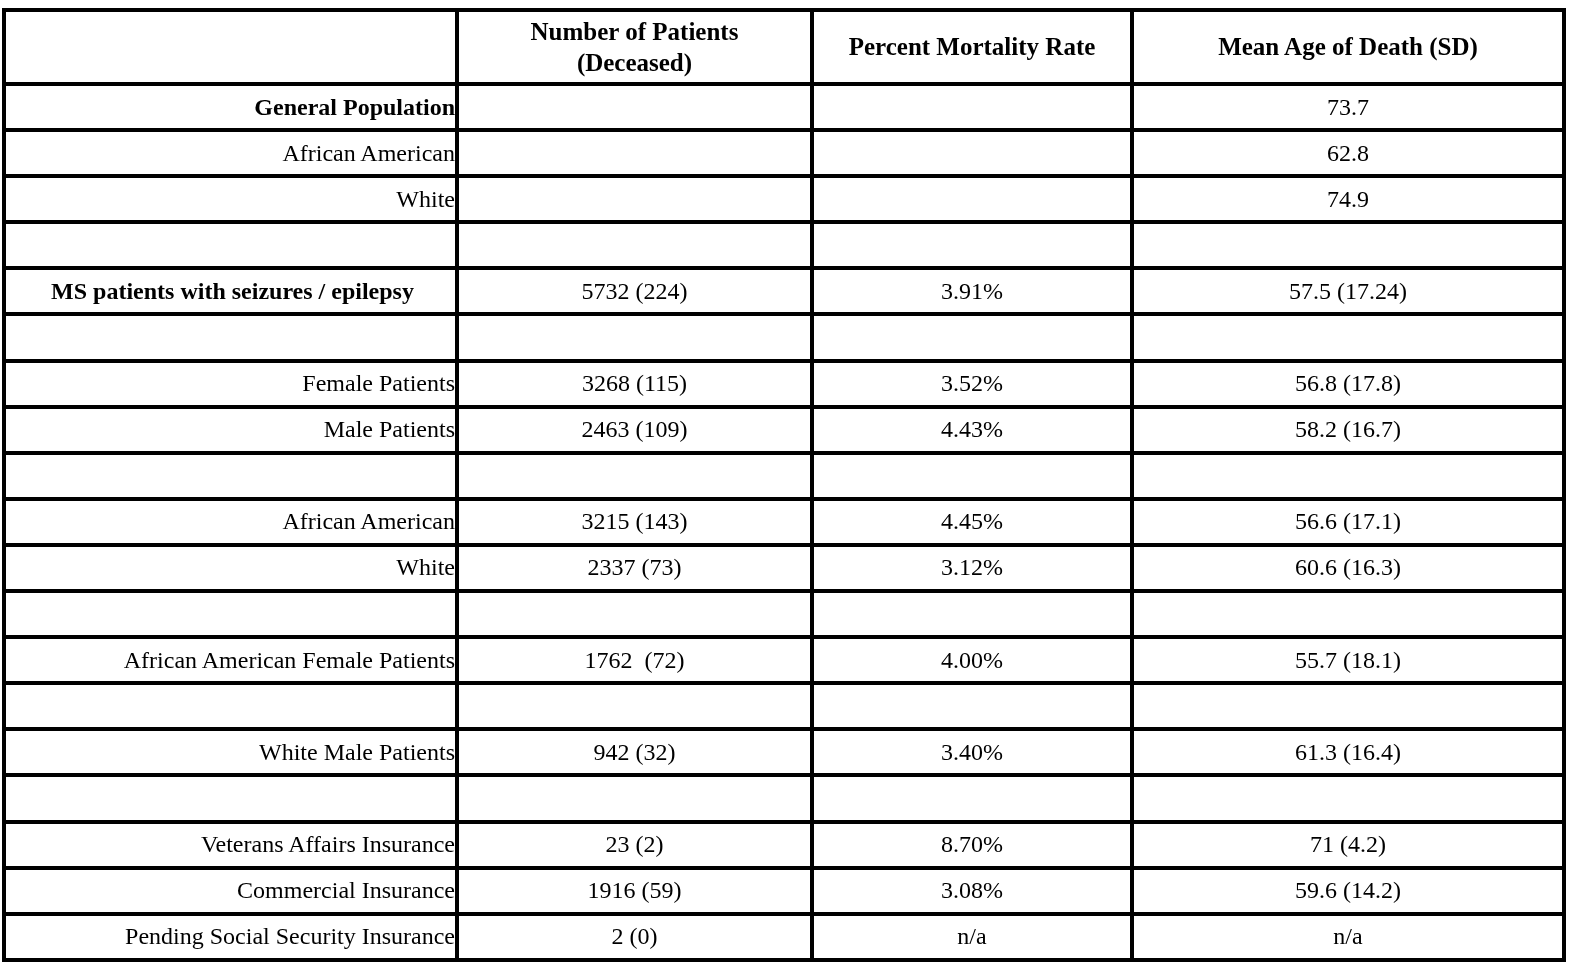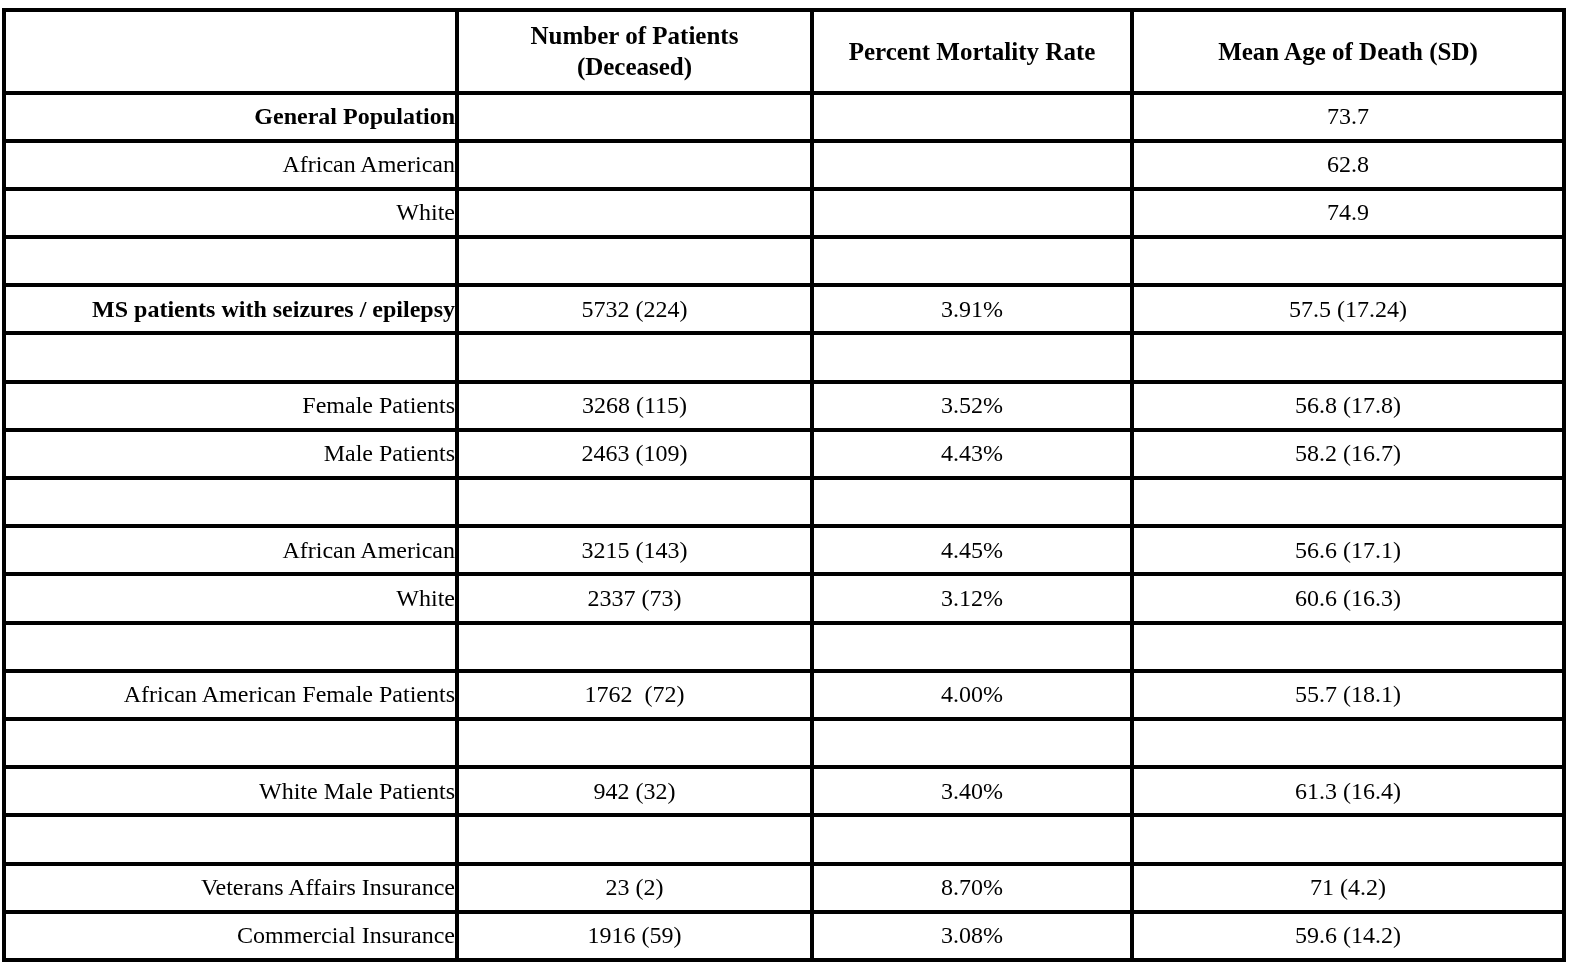--- a/index.html
+++ b/index.html
@@ -40,7 +40,7 @@
   }
   thead th .wrapbox {
     max-width: 250px;
-    margin: 8px auto;
+    margin: 0 auto;
   }
   tbody td {
     height: 32px;

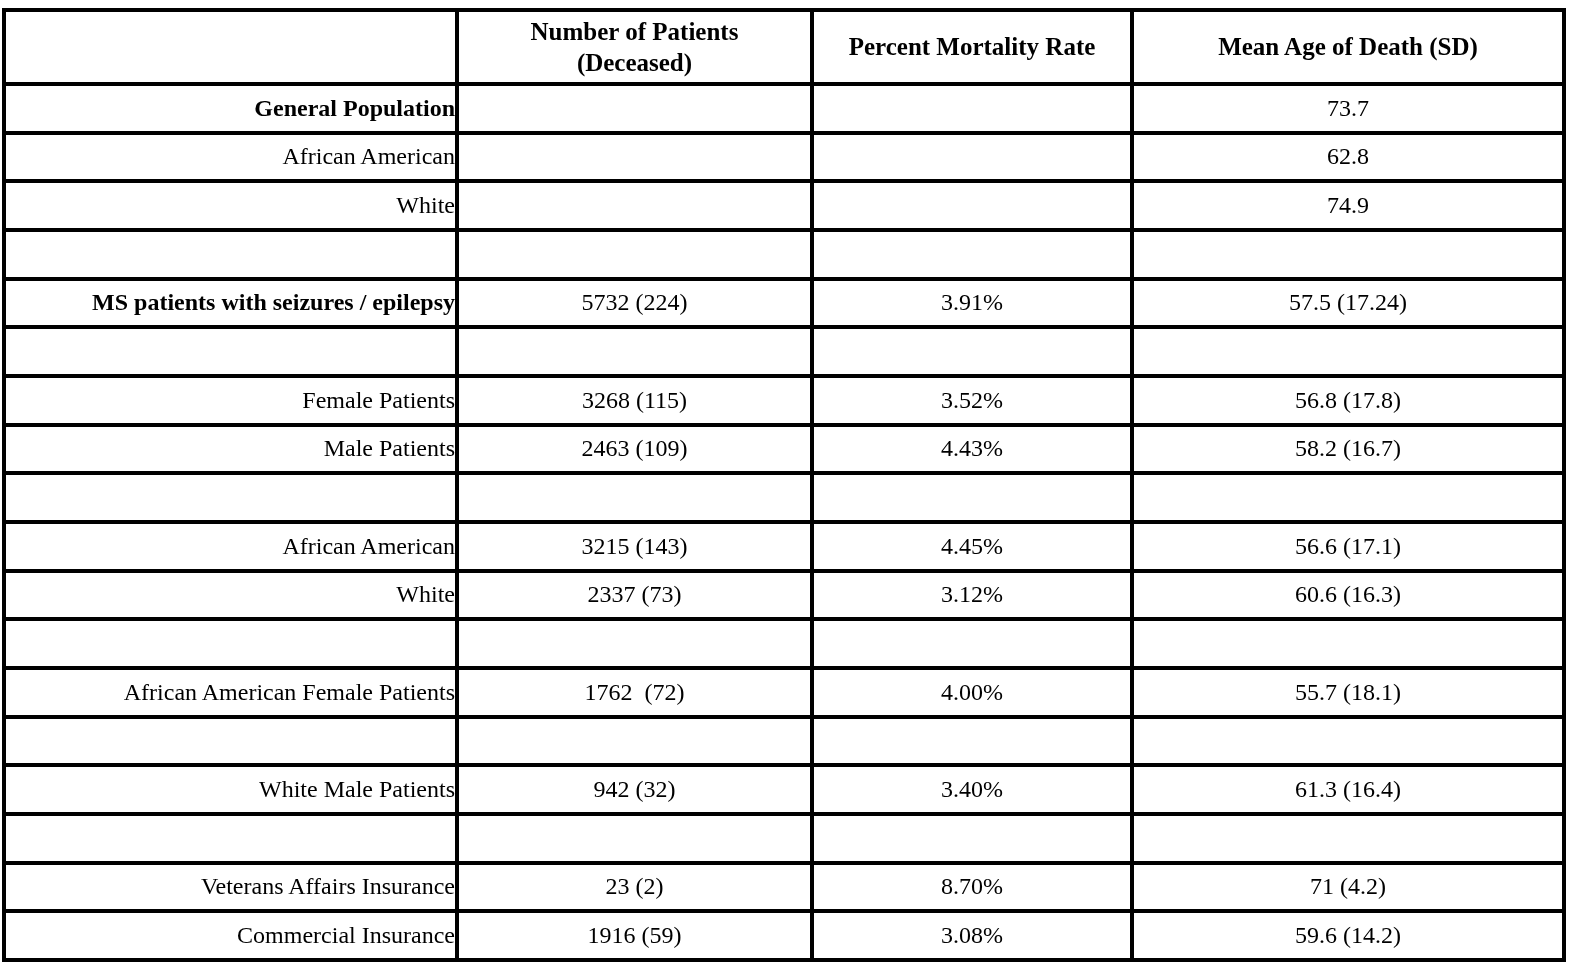--- a/index.html
+++ b/index.html
@@ -51,7 +51,7 @@
     padding-right: 3px;
   }
   td.label.right { text-align: right; }
-  td.label.left  { text-align: right; padding-left: 4px; }
+  td.label.left  { text-align: center; padding-left: 4px; }
   td.label.bold  { font-weight: bold; margin-top: 23px; }
   td.val {
     text-align: center;

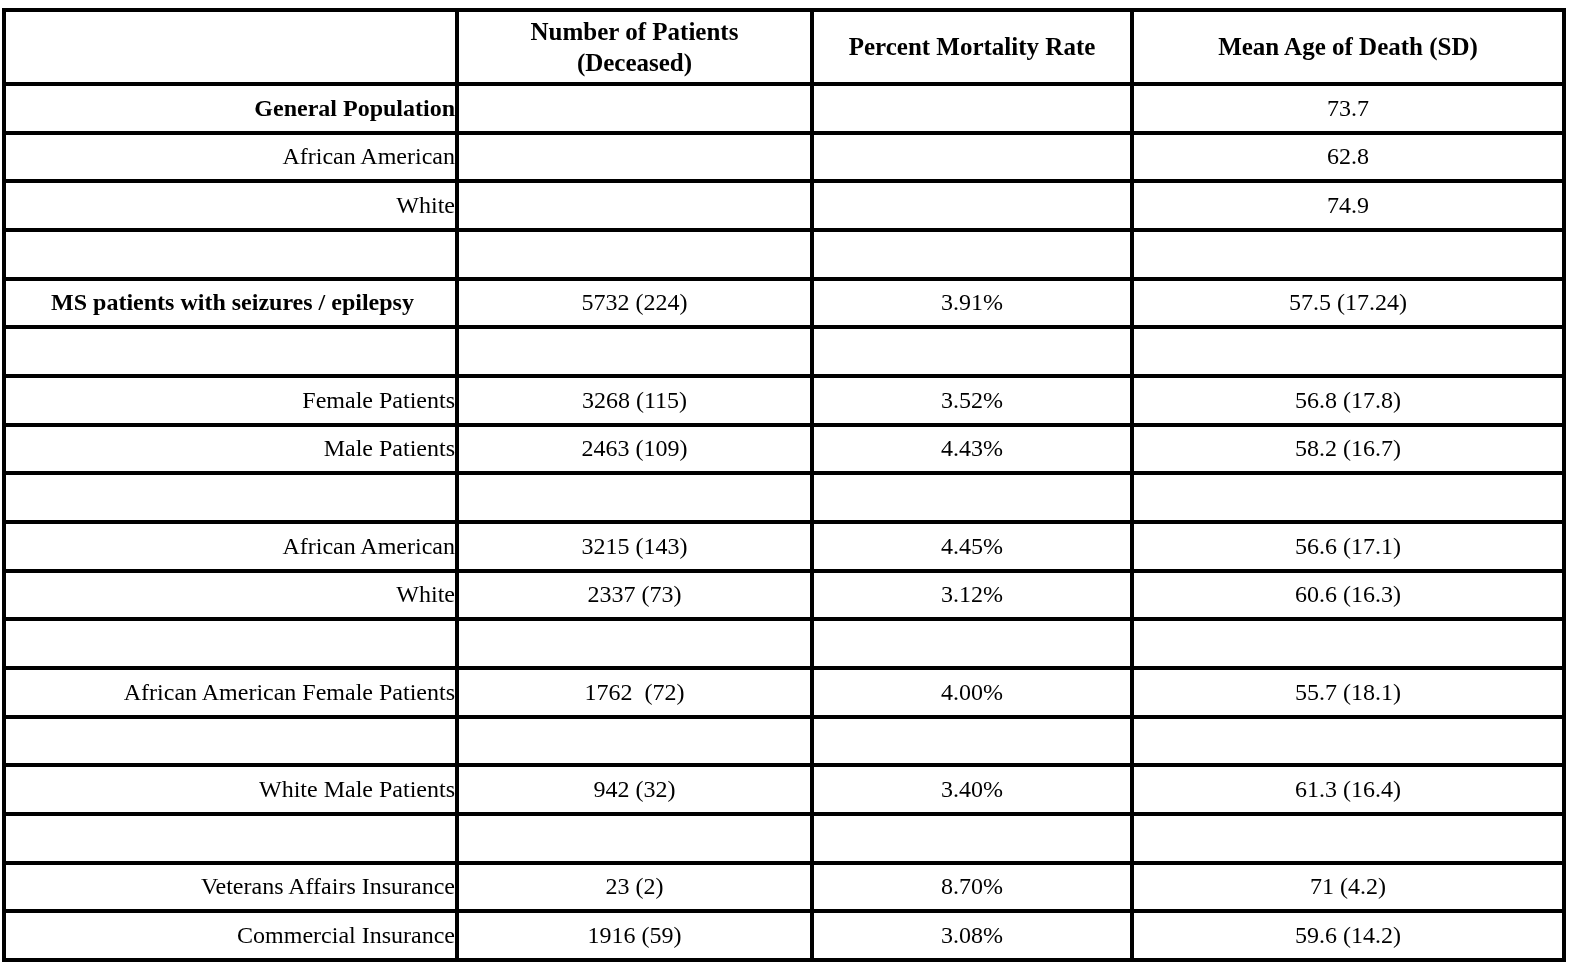--- a/index.html
+++ b/index.html
@@ -187,6 +187,12 @@
         <td class="val">3.08%</td>
         <td class="val">59.6 (14.2)</td>
       </tr>
+      <tr>
+        <td class="label right">Pending Social Security Insurance</td>
+        <td class="val">2 (0)</td>
+        <td class="val">n/a</td>
+        <td class="val">n/a</td>
+      </tr>
     </tbody>
 </table>
 

